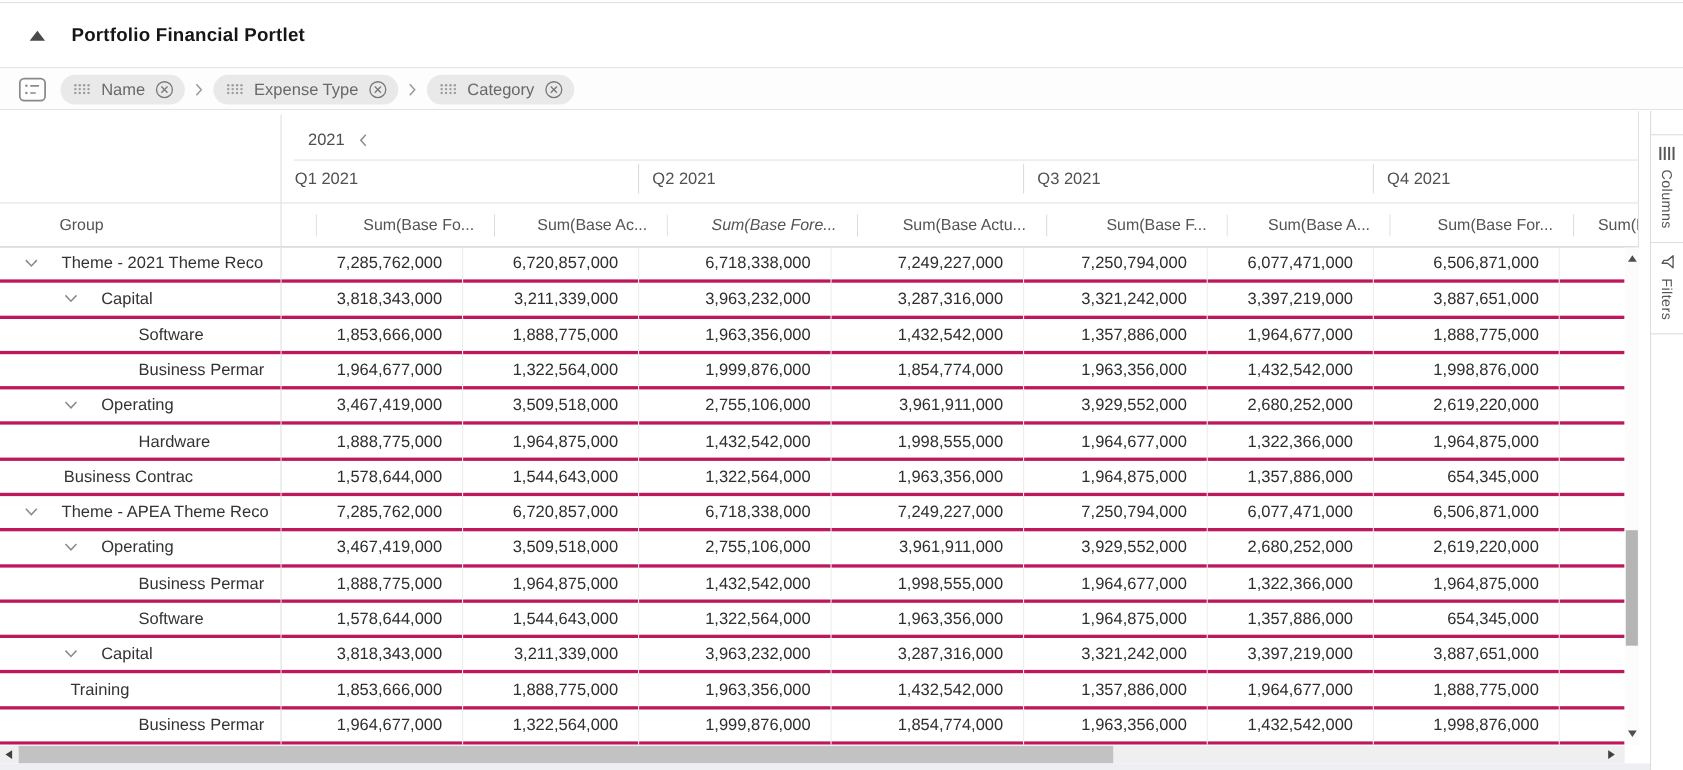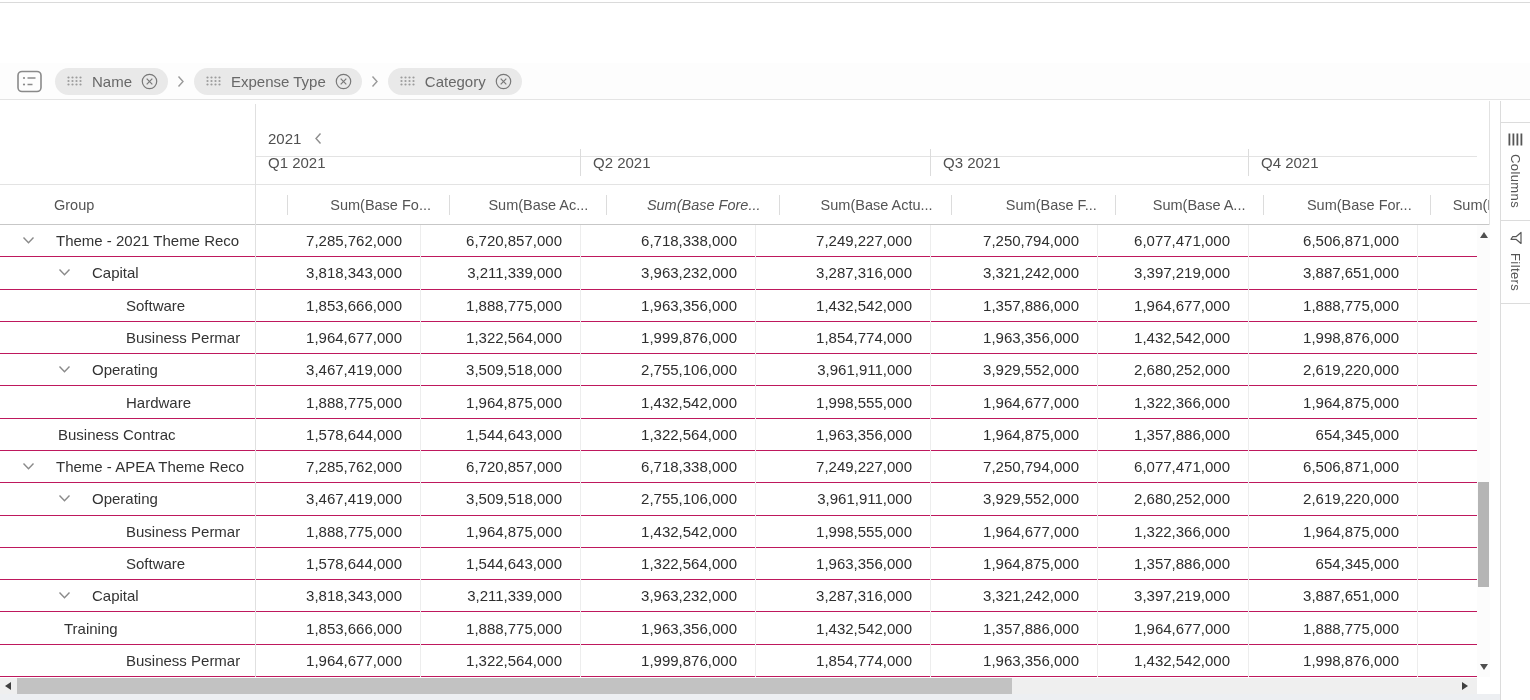--- a/index.html
+++ b/index.html
@@ -96,6 +96,10 @@
 <div id="portlet">
   <div class="top-rule"></div>
 
+  <div class="title-bar">
+    <span class="collapse-tri"></span>
+    <span class="title">Portfolio Financial Portlet</span>
+  </div>
 
   <div class="toolbar">
     <button class="gear-btn">

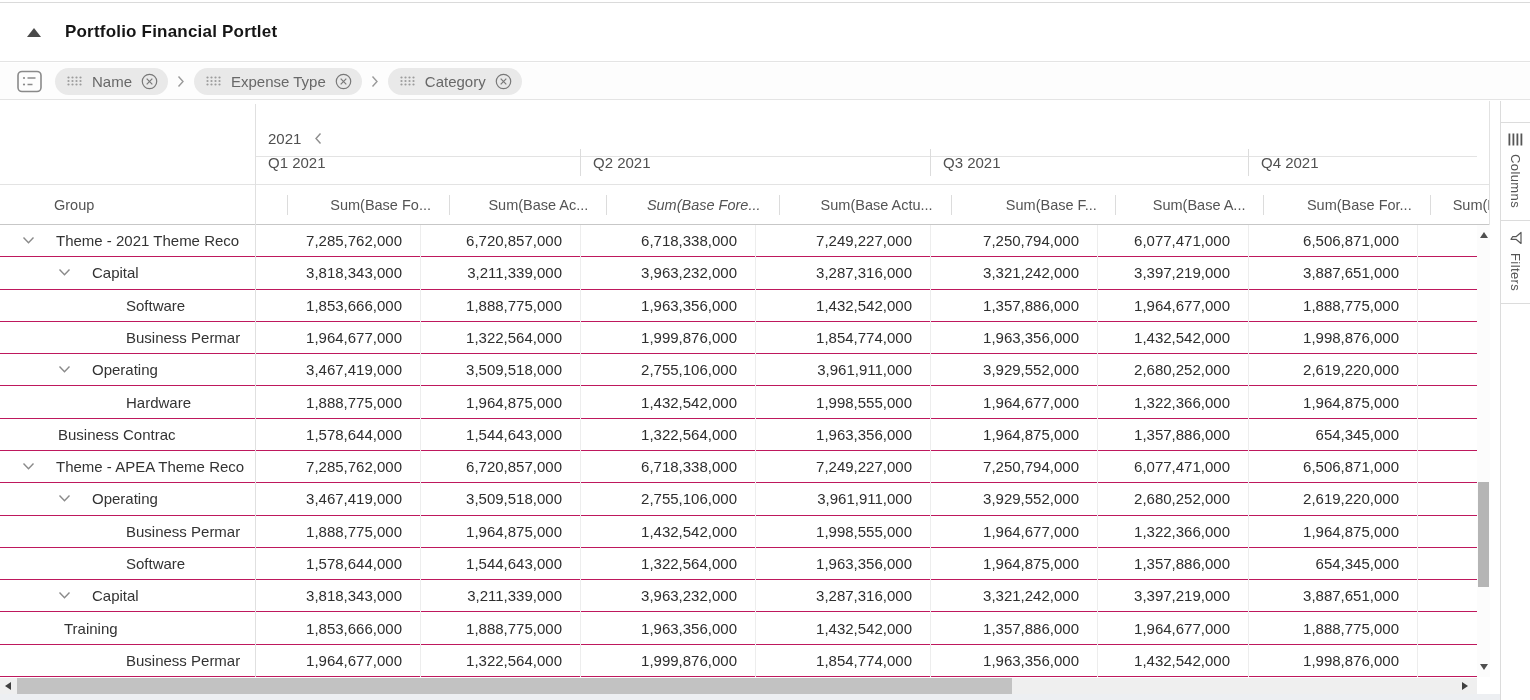--- a/index.html
+++ b/index.html
@@ -33,7 +33,7 @@
     border-right:1px solid #e2e2e2; }
   .band-spacer { width:255px; flex:0 0 255px; }
 
-  .year-band { position:absolute; top:20px; left:0; width:100%; height:36px; display:flex; }
+  .year-band { position:absolute; top:9px; left:0; width:100%; height:36px; display:flex;justify-content:flex-end; }
   .year-cell { width:1222px; display:flex; align-items:center; padding-left:13px;
     border-bottom:1px solid #e3e3e3; gap:13px; }
   .year-label { font-size:15px; color:#4f4f4f; }

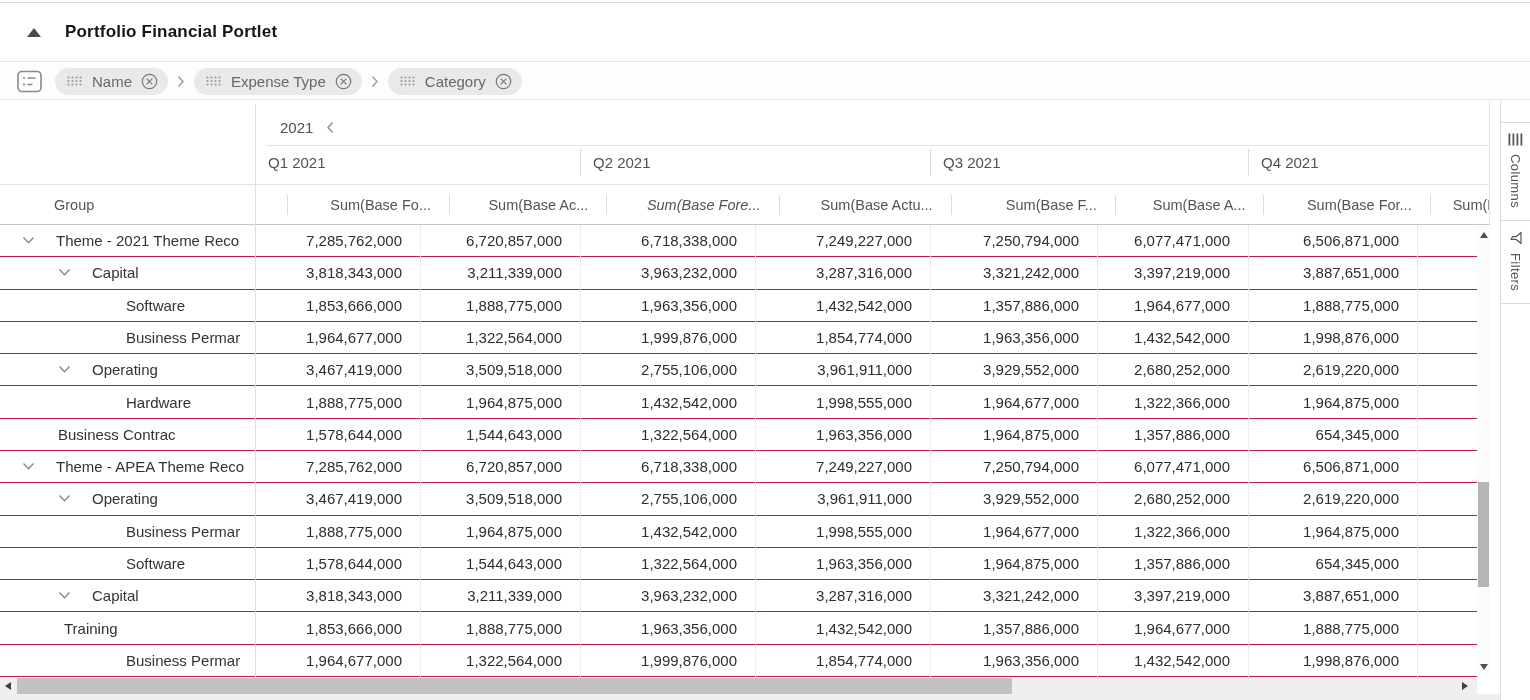--- a/index.html
+++ b/index.html
@@ -57,7 +57,7 @@
   .w-c5{width:167px;} .w-c6{width:151px;} .w-c7{width:169px;} .w-c8{width:60px;}
 
   #grid-body { position:absolute; top:124px; left:0; width:1477px; height:452px; overflow:hidden; }
-  .grid-row { display:flex; height:calc(452px / 14); border-bottom:1px solid #be185d; align-items:center; }
+  .grid-row { display:flex; height:calc(452px / 14); border-bottom:3px solid #be185d; align-items:center; }
   .cell { height:100%; display:flex; align-items:center; overflow:hidden; white-space:nowrap; }
   .num-cell { justify-content:flex-end; padding-right:18px; font-size:15px; color:#2e2e2e; }
   .group-cell { font-size:15px; color:#333; }

